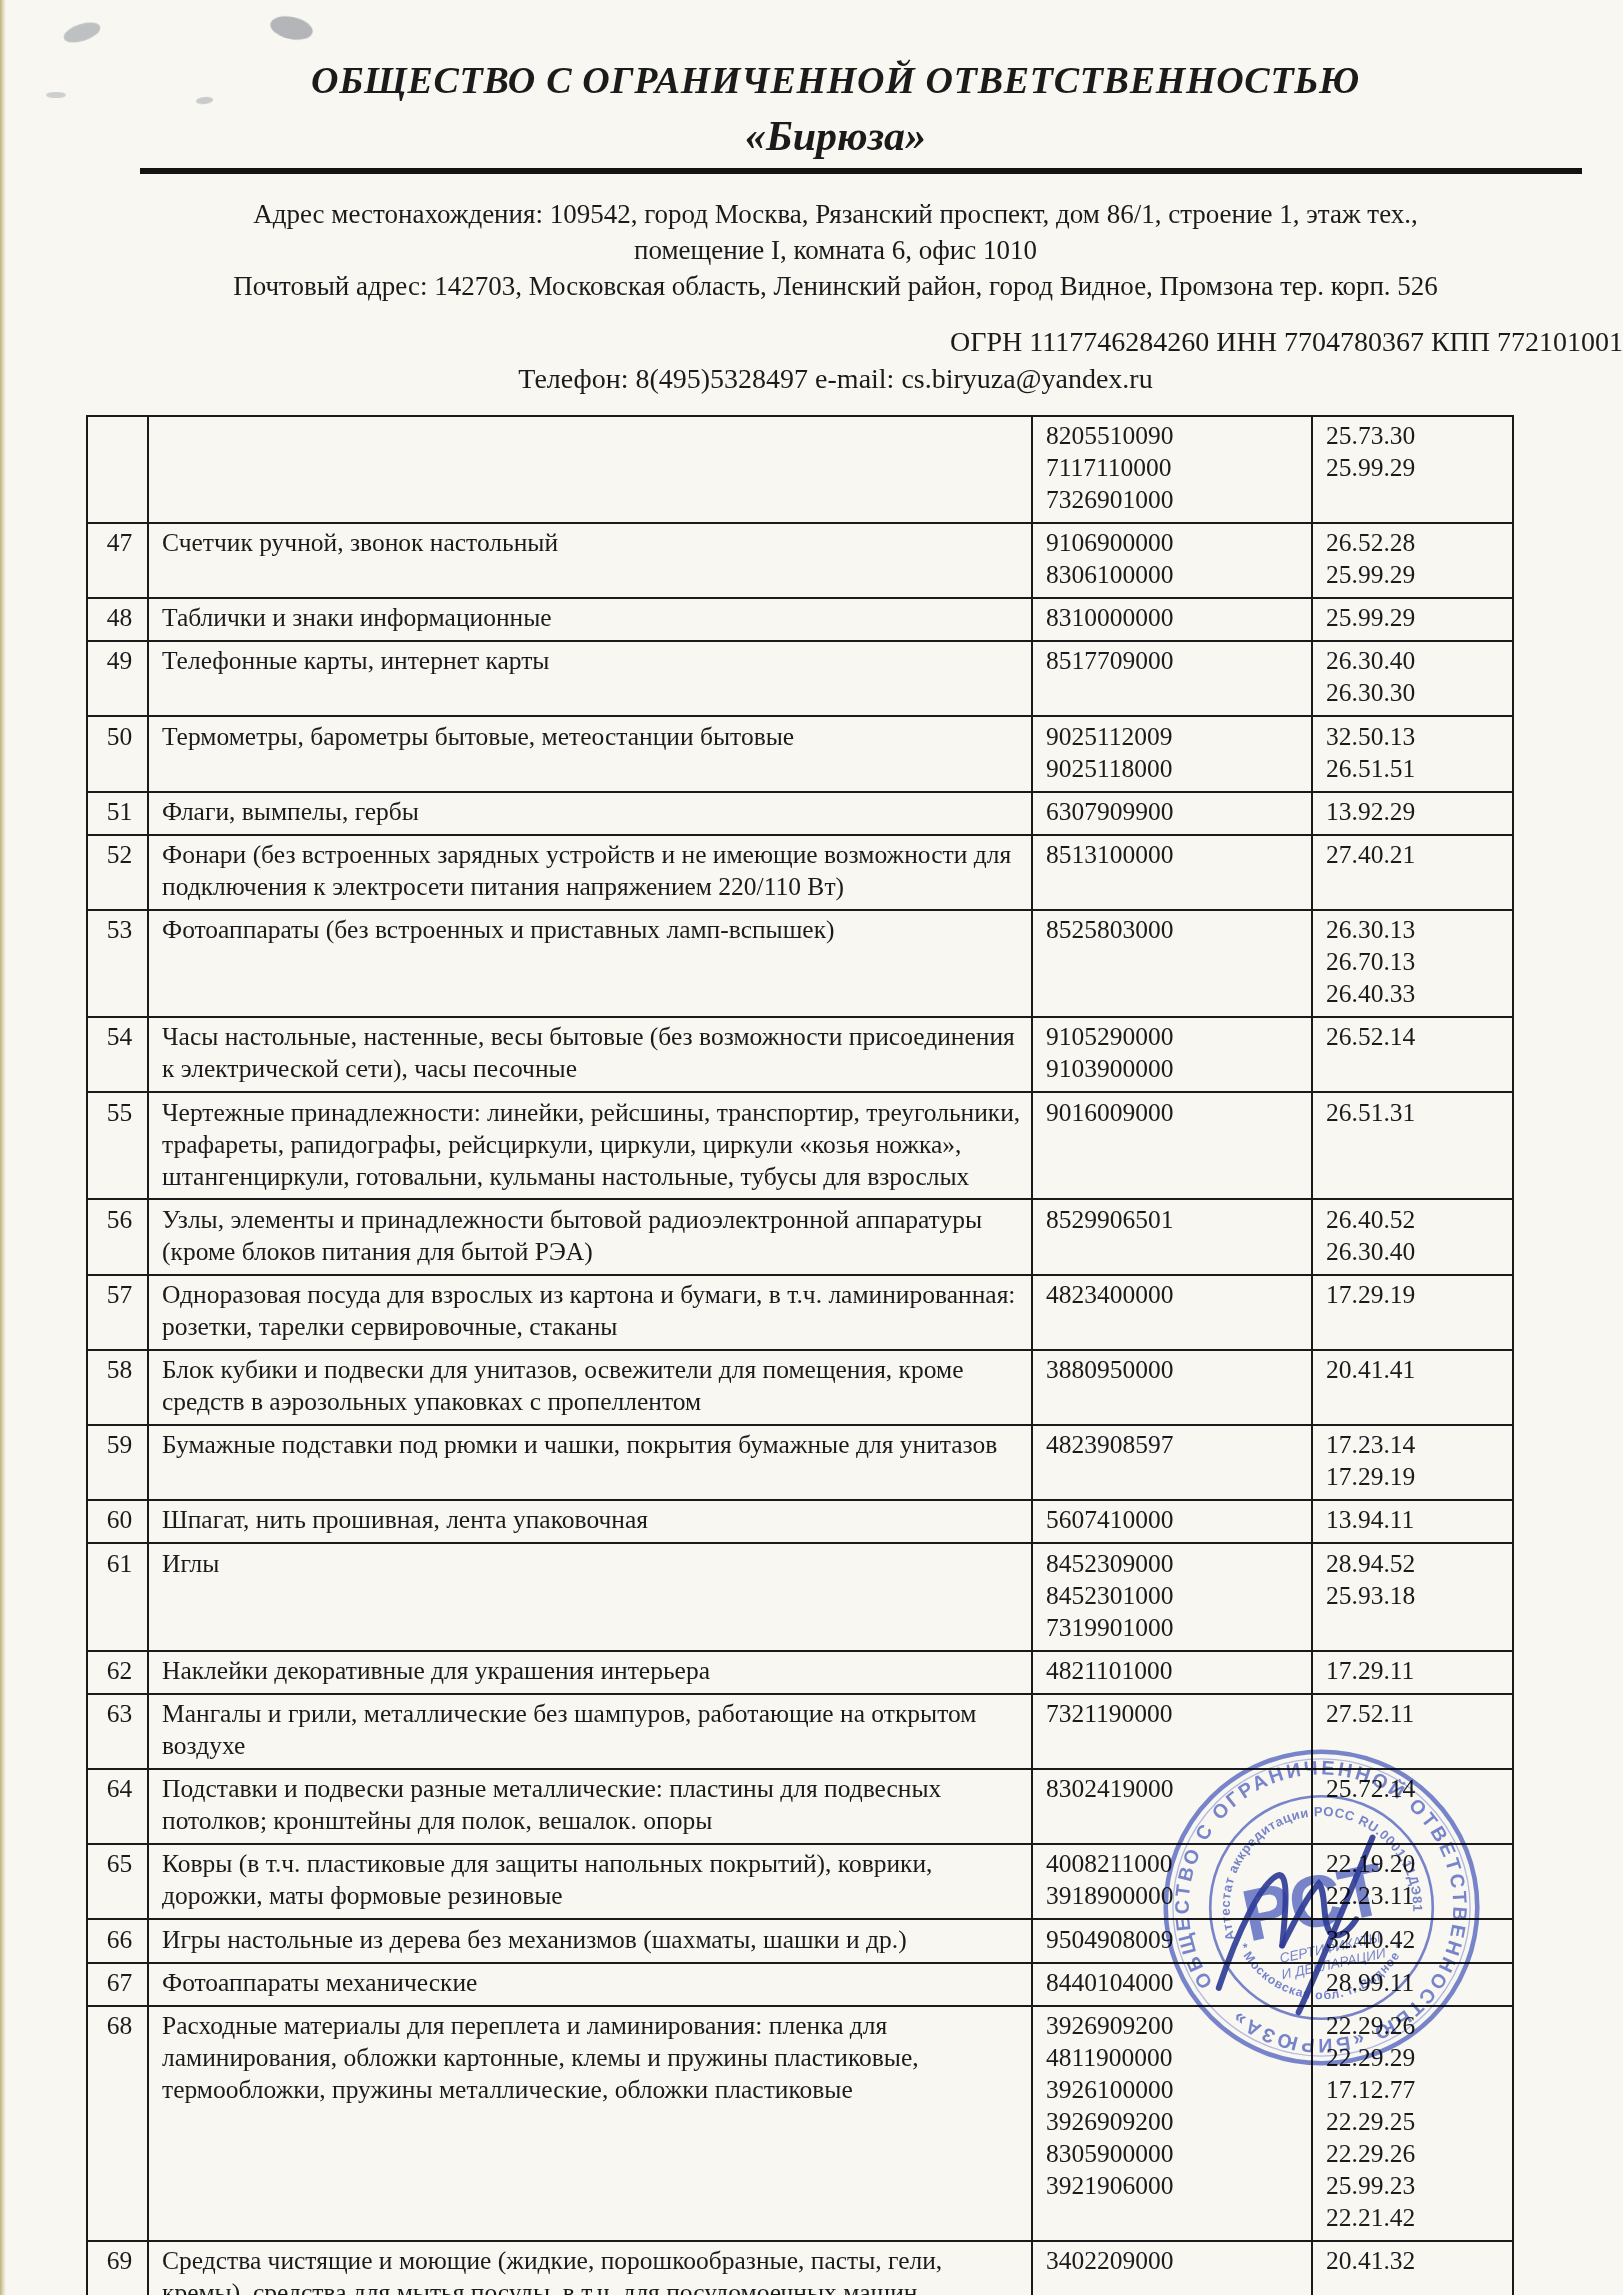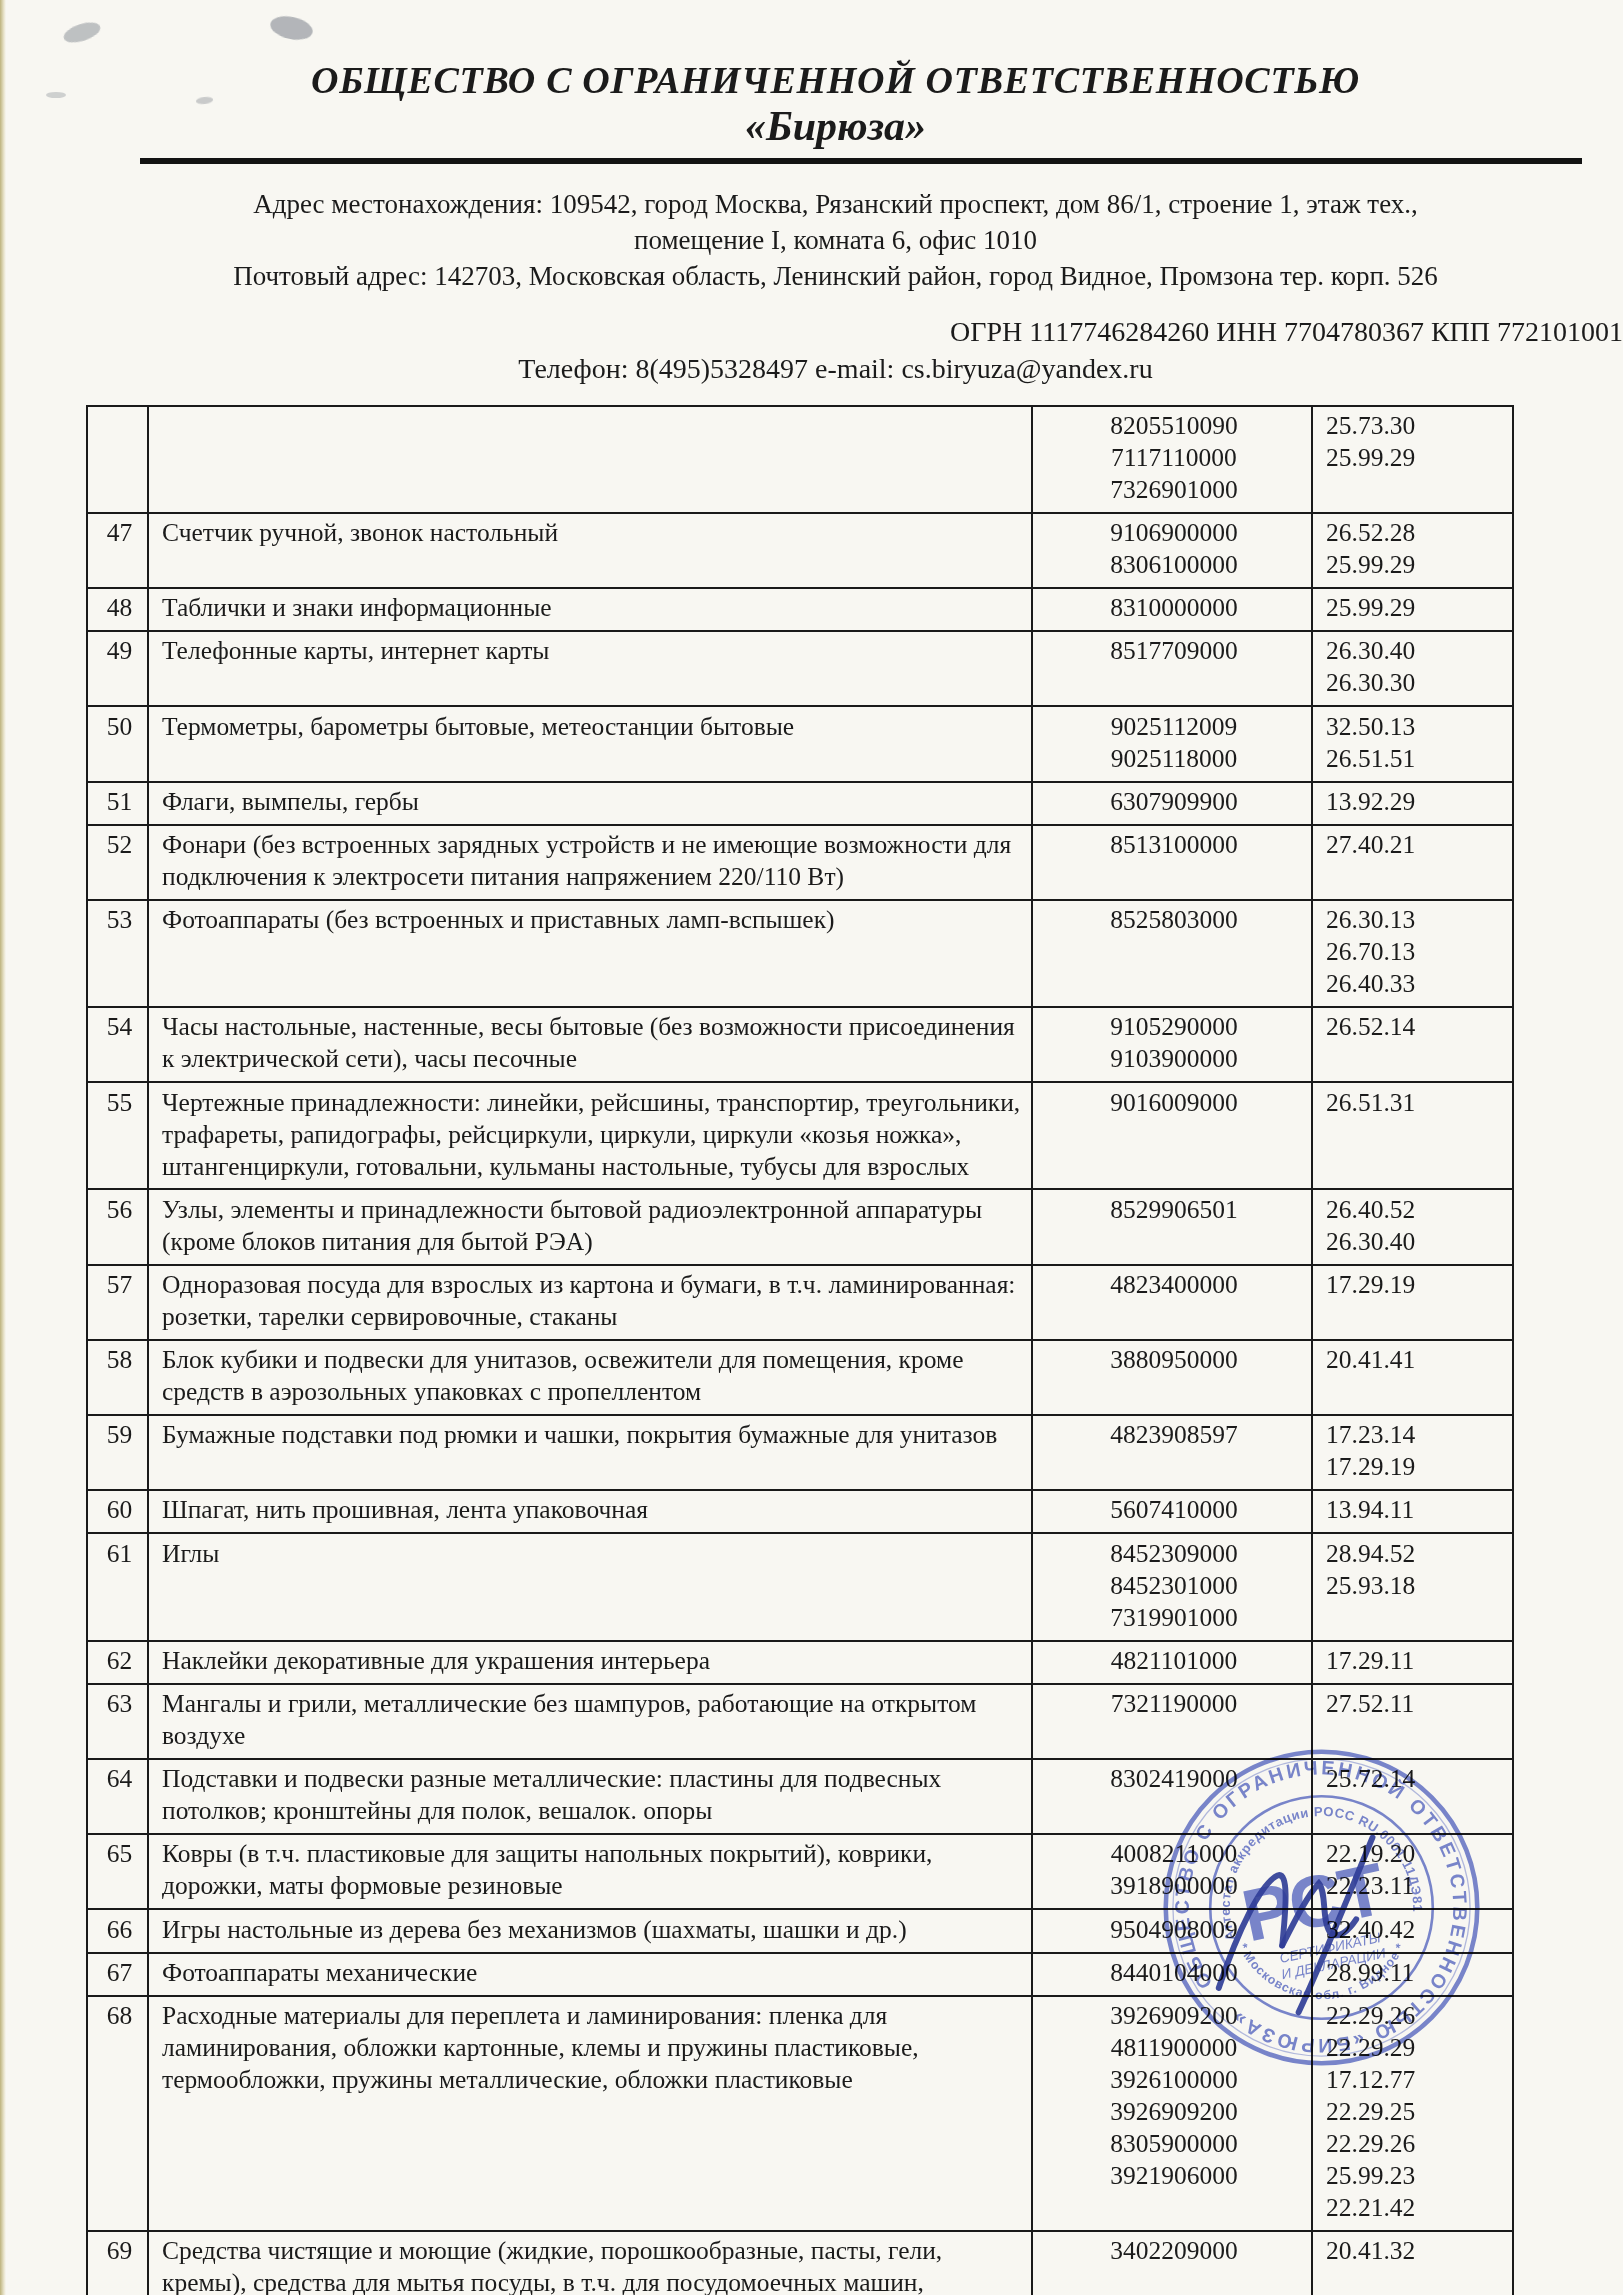--- a/index.html
+++ b/index.html
@@ -23,7 +23,7 @@
 
   .header{margin-top:58px;text-align:center;padding-left:48px;}
   .title-1{font-size:38px;font-weight:bold;font-style:italic;letter-spacing:0.7px;}
-  .title-2{font-size:42px;font-weight:bold;font-style:italic;margin-top:0;}
+  .title-2{font-size:42px;font-weight:bold;font-style:italic;margin-top:10px;}
   .rule{height:5.9px;background:#131313;width:1442px;margin:7.9px 0 0 92px;}
   .addr{margin-top:22px;font-size:27px;line-height:36px;text-align:center;}
   .reg{margin-top:22px;font-size:28px;text-align:right;}

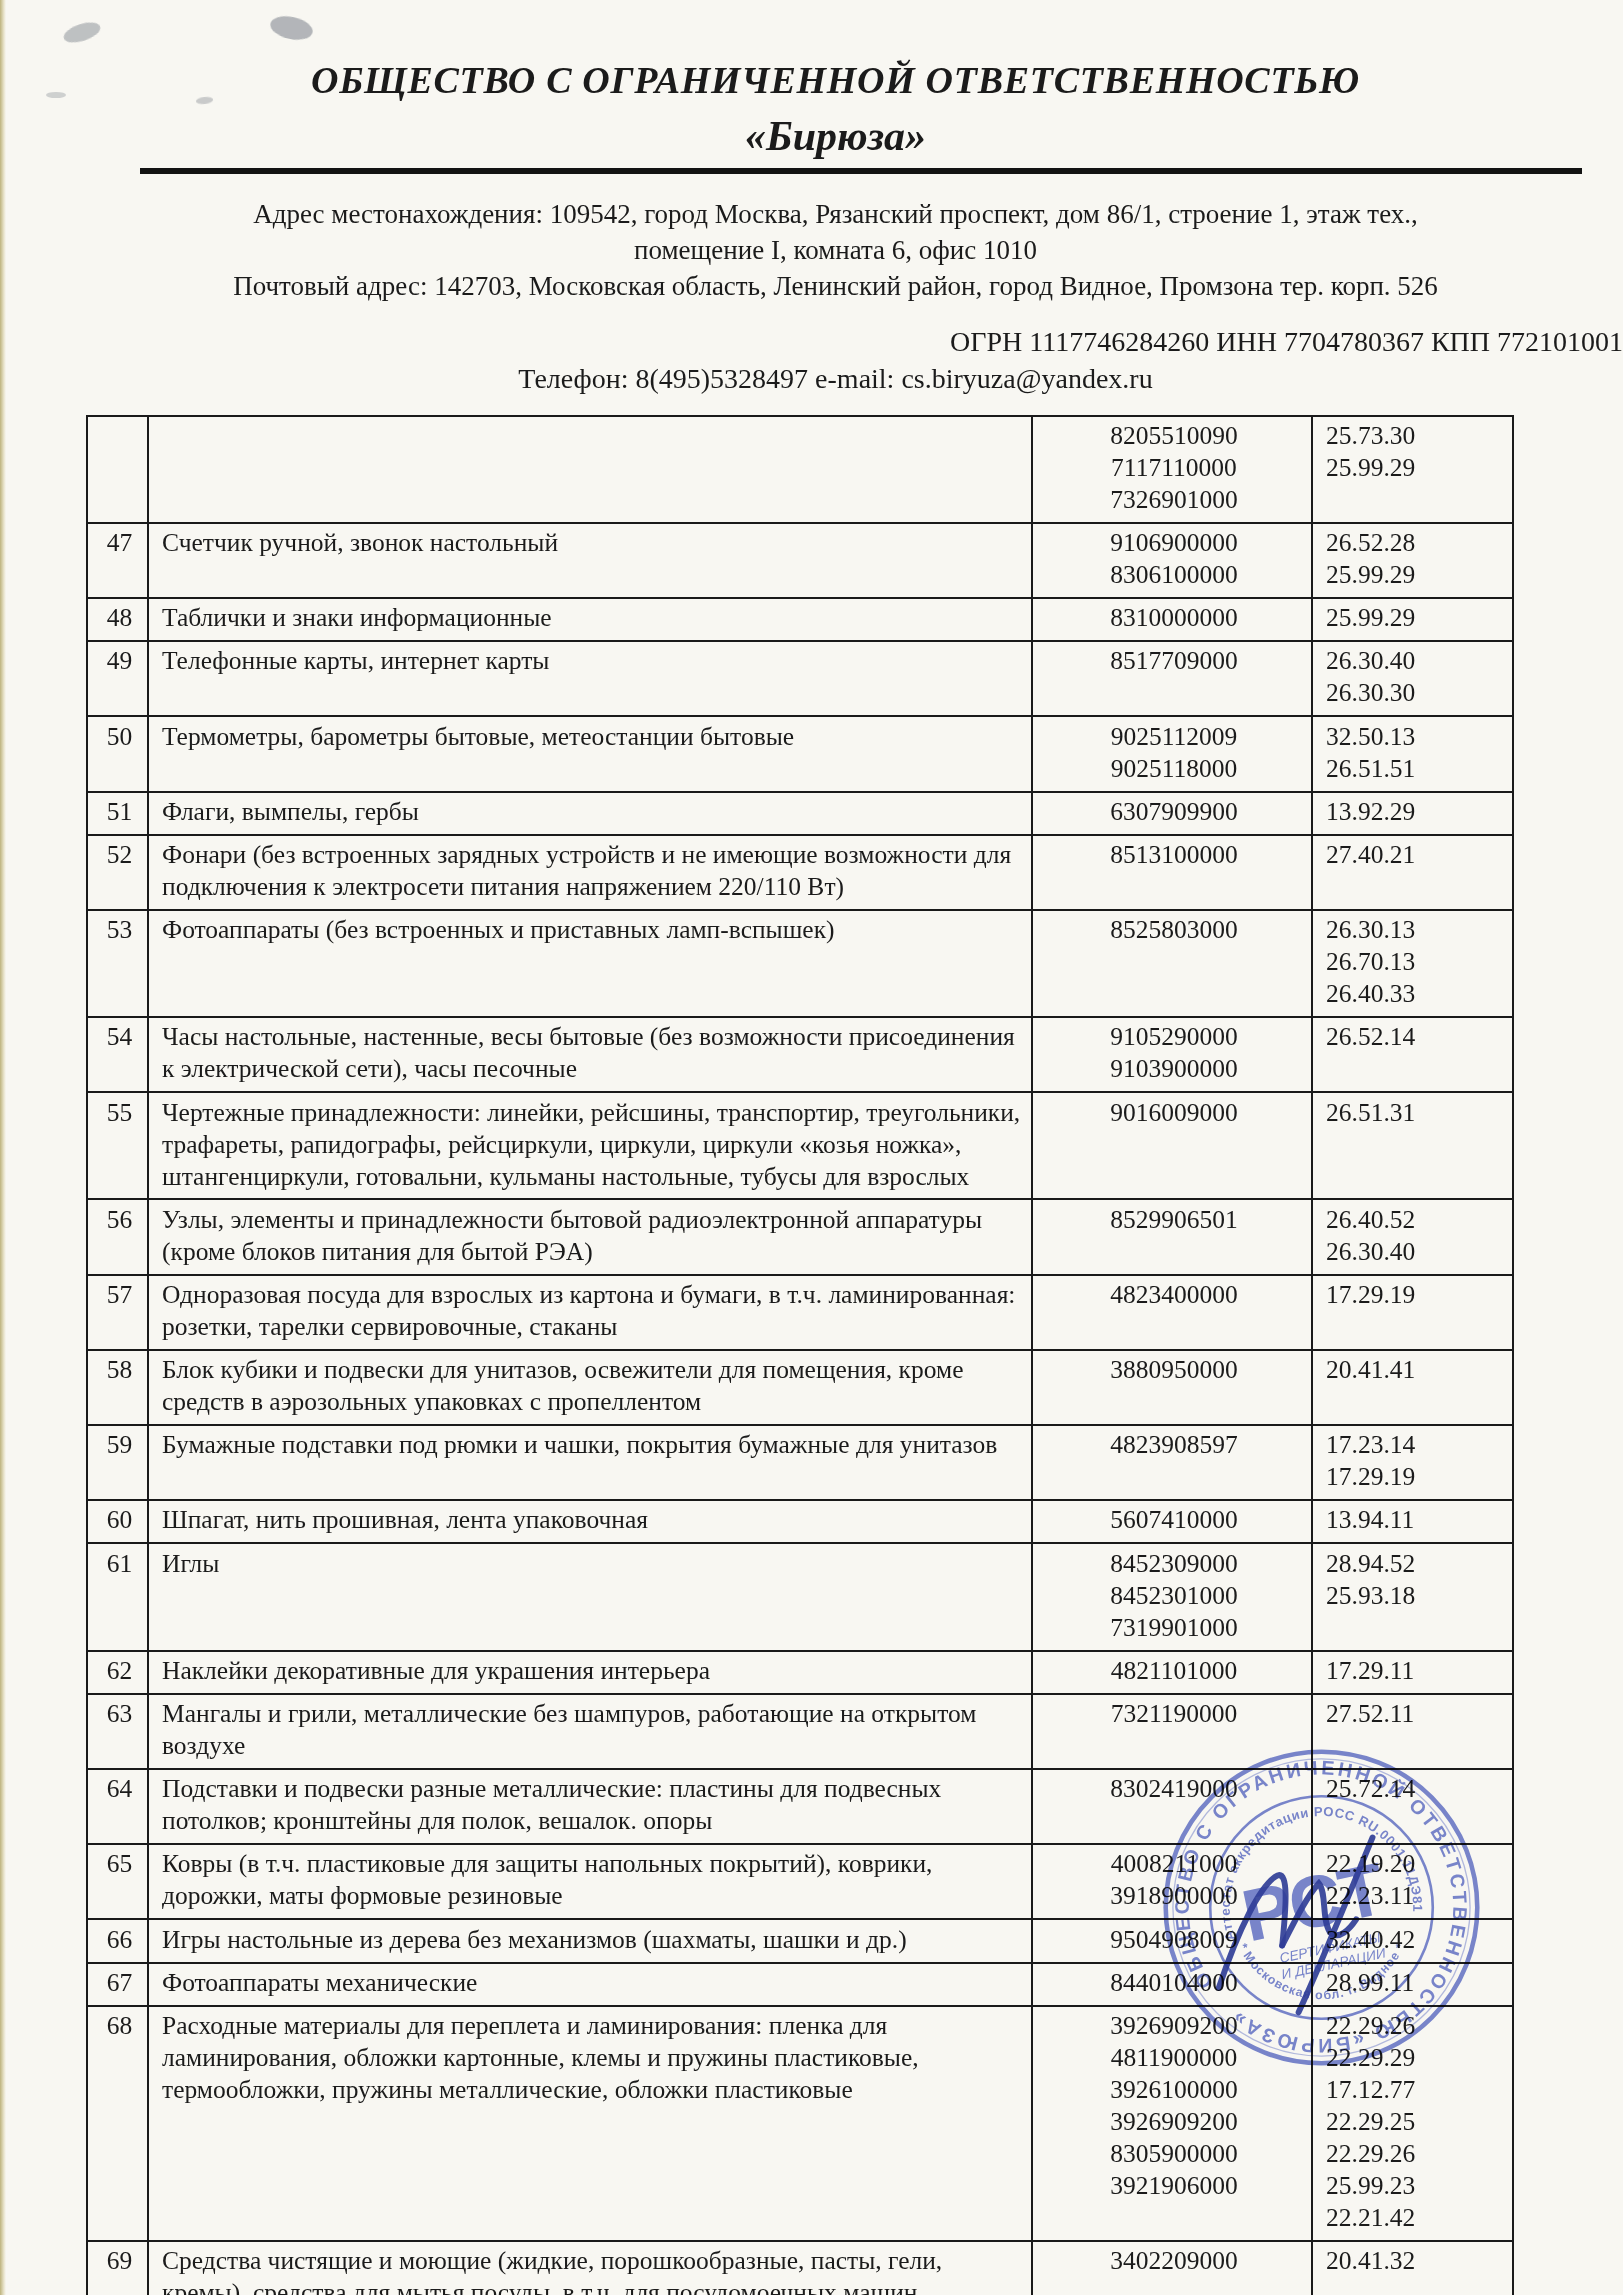--- a/index.html
+++ b/index.html
@@ -46,7 +46,7 @@
   }
   td.td-num{width:61px;text-align:center;padding-left:3.9px;padding-right:3.9px;}
   td.td-desc{width:884px;padding-right:27.5px;}
-  td.td-codes{width:280px;white-space:pre-line;text-align:center;}
+  td.td-codes{width:280px;white-space:pre-line;}
   td.td-okpd{width:201px;white-space:pre-line;}
 
   .stamp-wrap{

